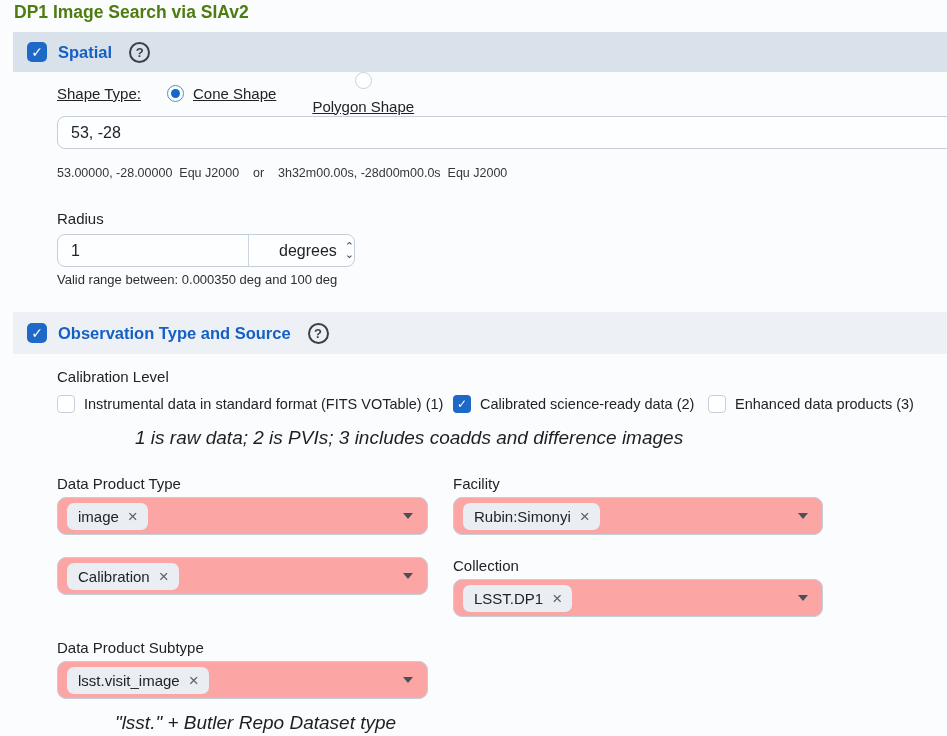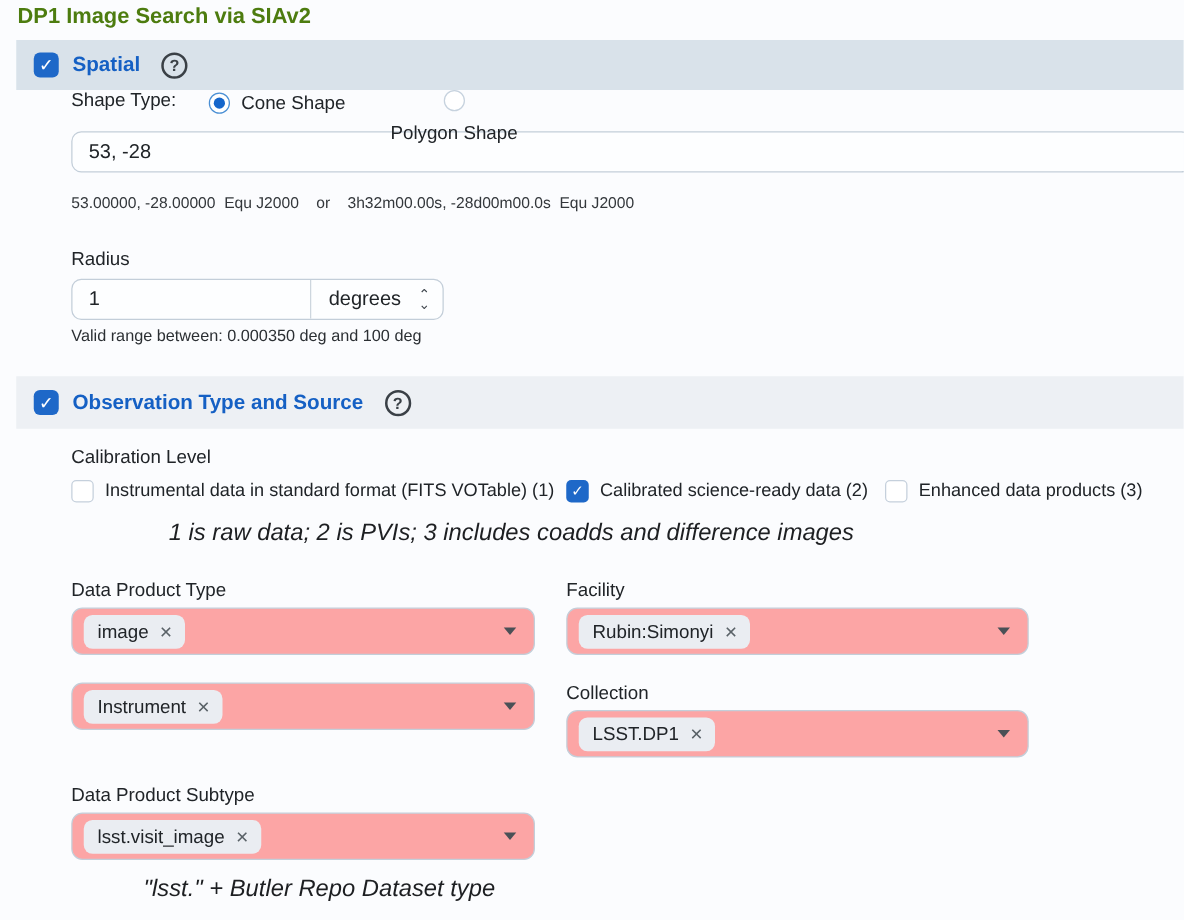--- a/index.html
+++ b/index.html
@@ -62,8 +62,10 @@
   
   .content { padding-left:57px; }
   .shape-row {
-    display:flex; 
+    margin-top:11px;
+    display:flex; align-items:center;
     height:20px;
+    text-decoration:underline;
   }
   .shape-label { margin-right:26px; }
   .radio-item { display:flex; align-items:center; gap:9px; cursor:pointer; }

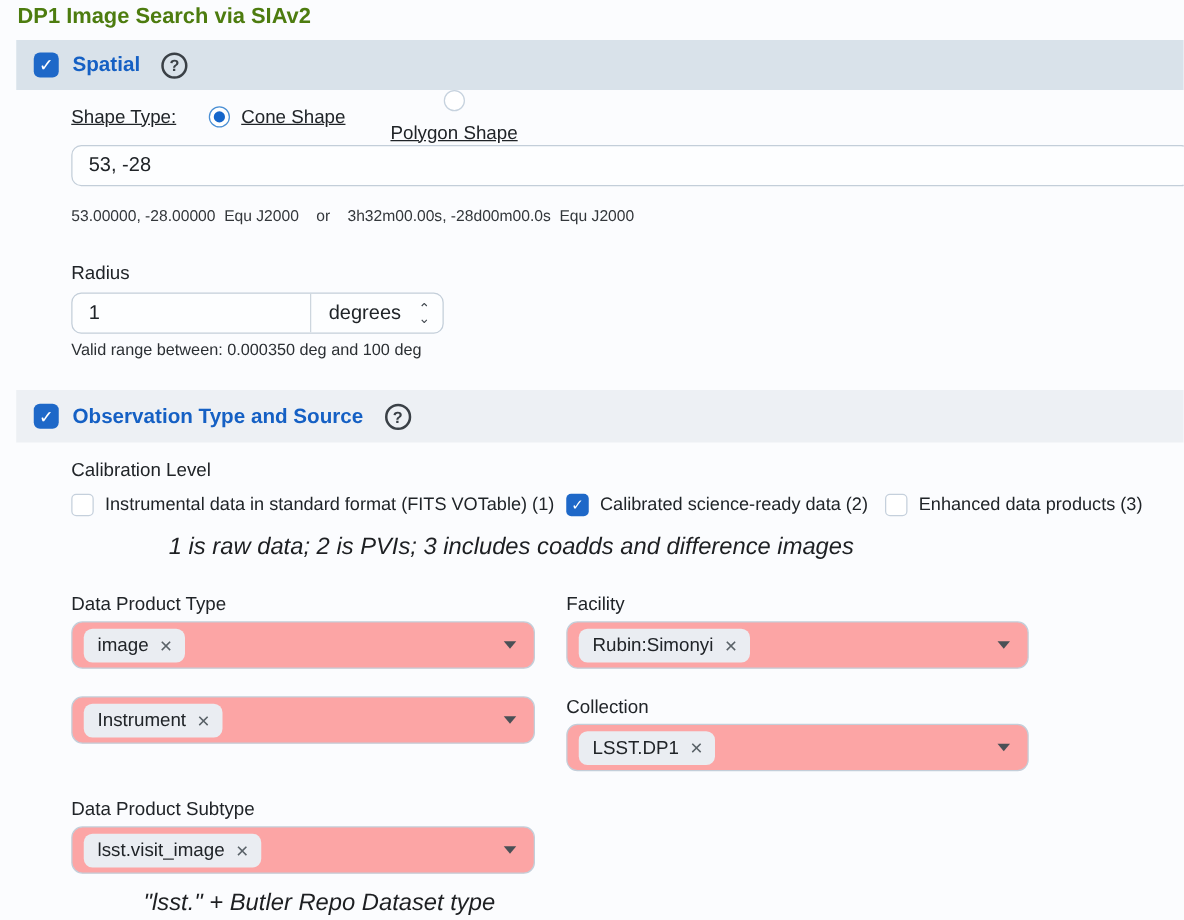--- a/index.html
+++ b/index.html
@@ -123,7 +123,7 @@
     flex:1;
     border-left:1px solid #cdd6de;
     display:flex; align-items:center;
-    padding:0 10px 0 14px;
+    padding:0 10px 0 30px;
     font-size:16px;
     cursor:pointer;
     gap:8px;

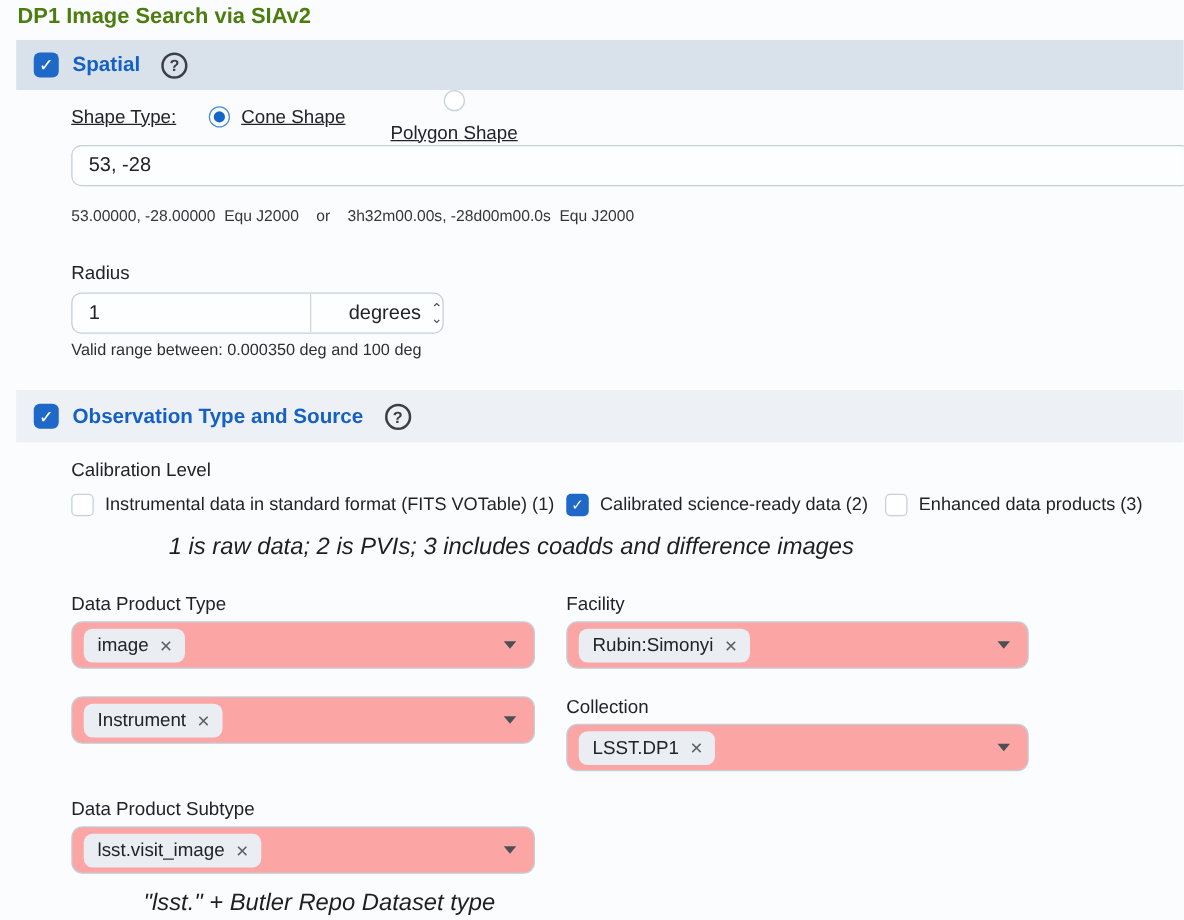--- a/index.html
+++ b/index.html
@@ -299,7 +299,7 @@
     <div class="field">
       <div class="combobox">
         <span class="tag">
-          <span>Instrument</span>
+          <span>Calibration</span>
           <span class="tag-close">×</span>
         </span>
         <span class="combo-spacer"></span>

